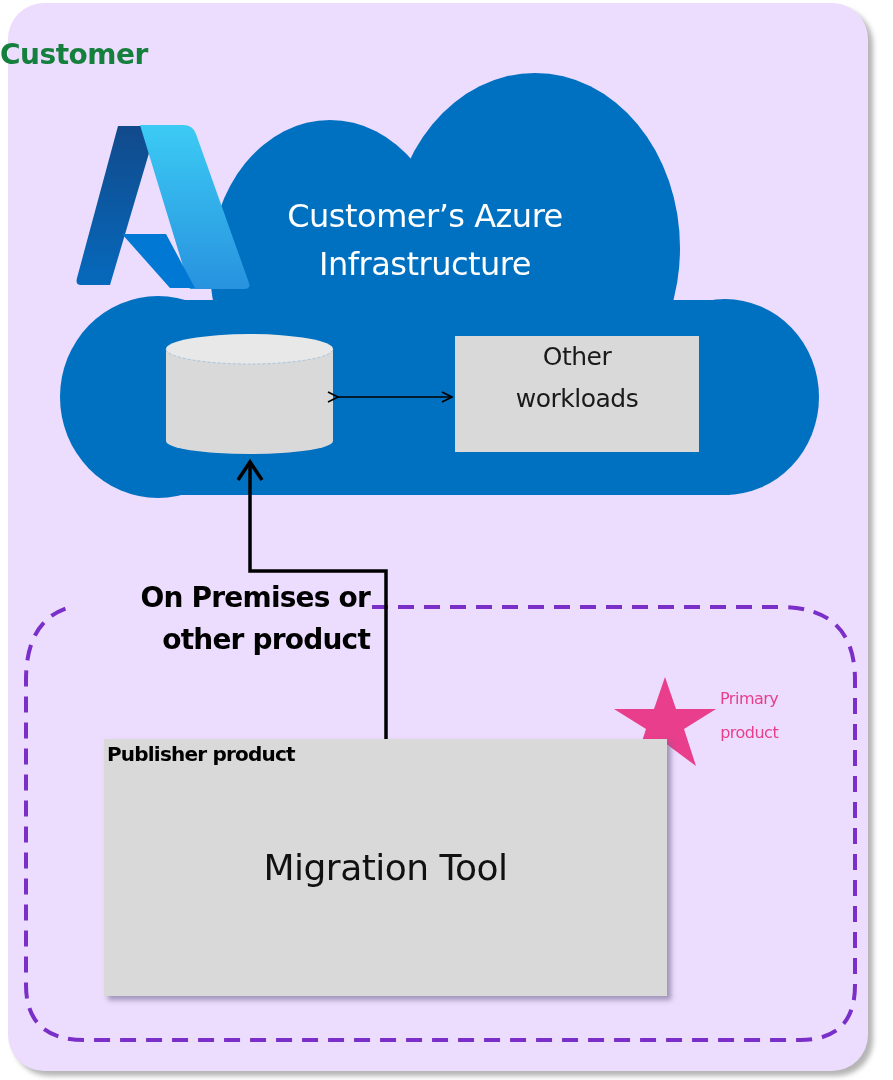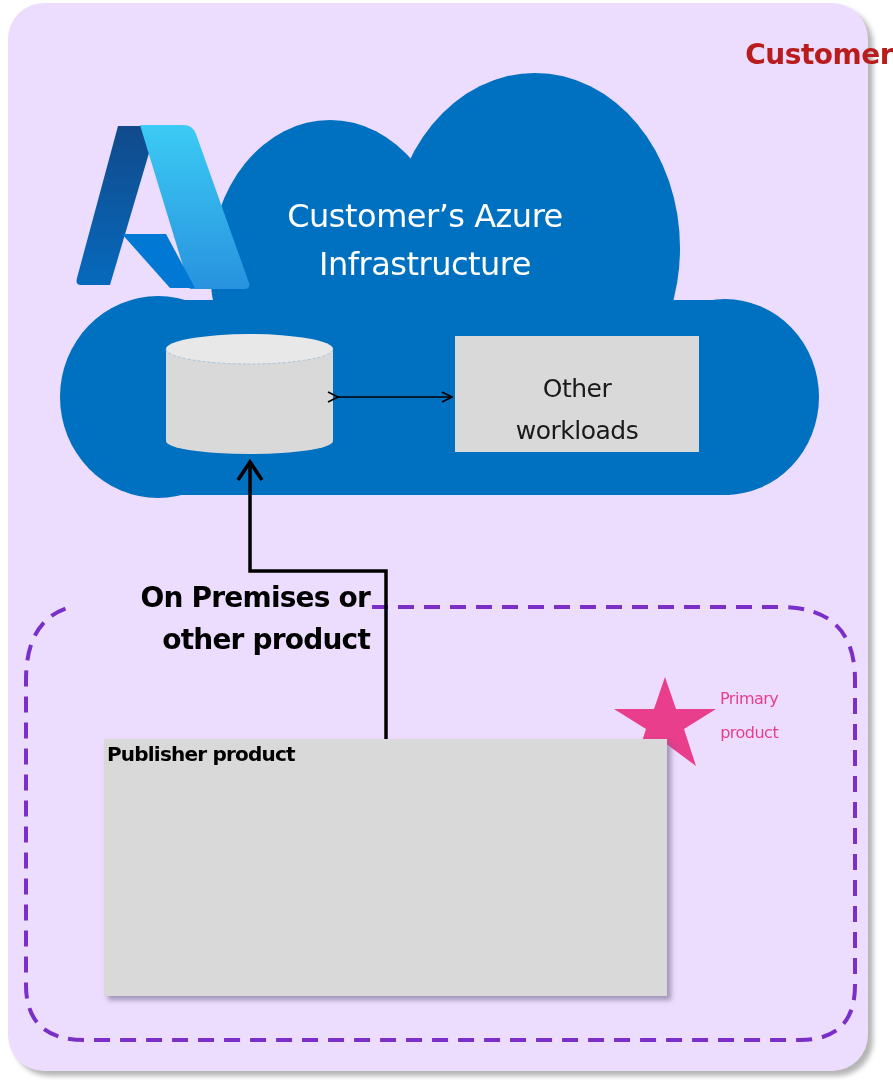--- a/index.html
+++ b/index.html
@@ -10,8 +10,8 @@
       box-shadow: 5px 5px 5px rgba(120,120,120,0.55);
     }
     .title {
-      position: absolute; left: 0; width: 893px; top: 38px; text-align: right;
-      font-size: 28px; font-weight: bold; color: #b91c1c;
+      position: absolute; left: 0; width: 893px; top: 38px; text-align: left;
+      font-size: 28px; font-weight: bold; color: #15803d;
       font-family: "DejaVu Sans", sans-serif; letter-spacing: -0.5px;
     }
     svg.diagram { position: absolute; left: 0; top: 0; }

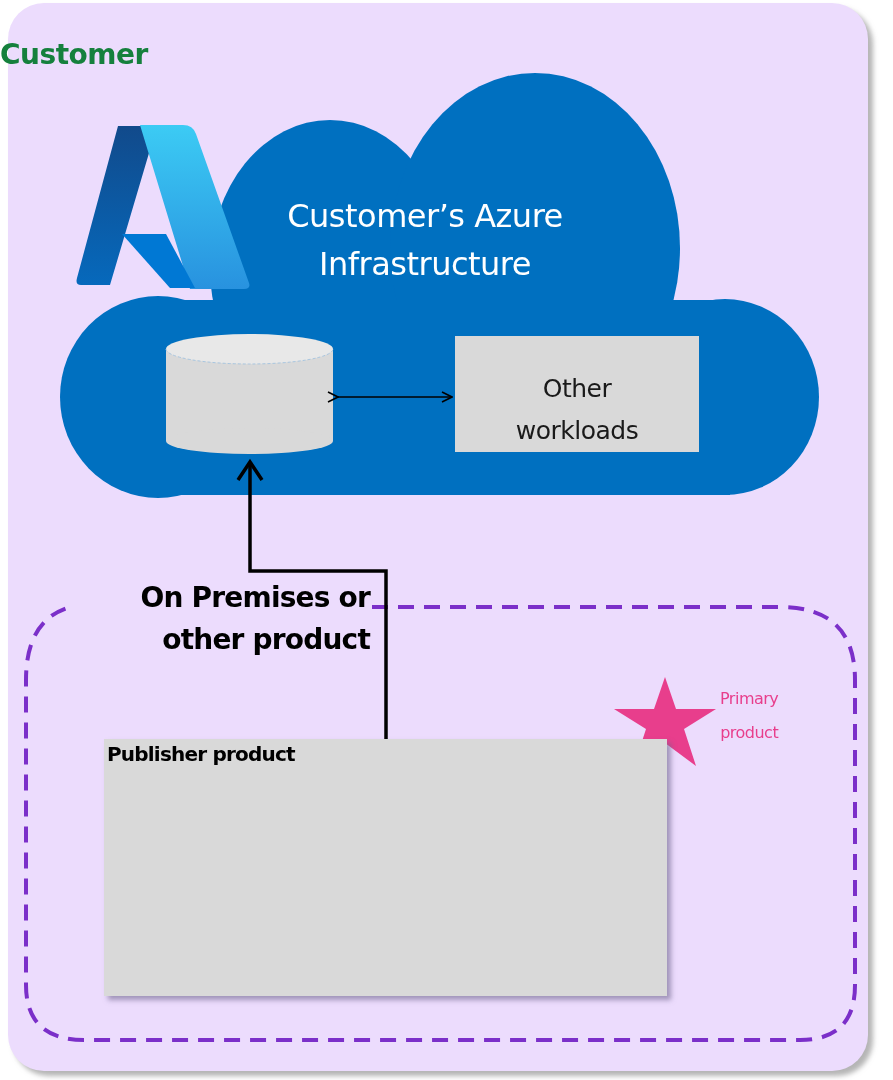--- a/index.html
+++ b/index.html
@@ -22,7 +22,7 @@
     }
     .other-box {
       position: absolute; left: 455px; top: 336px; width: 244px; height: 116px;
-      background: #d9d9d9; display: flex; align-items: flex-end; justify-content: center;
+      background: #d9d9d9; display: flex; align-items: flex-start; justify-content: center;
       text-align: center; font-size: 25px; line-height: 42px; color: #1a1a1a;
       font-family: "DejaVu Sans", sans-serif; letter-spacing: -0.5px;
     }

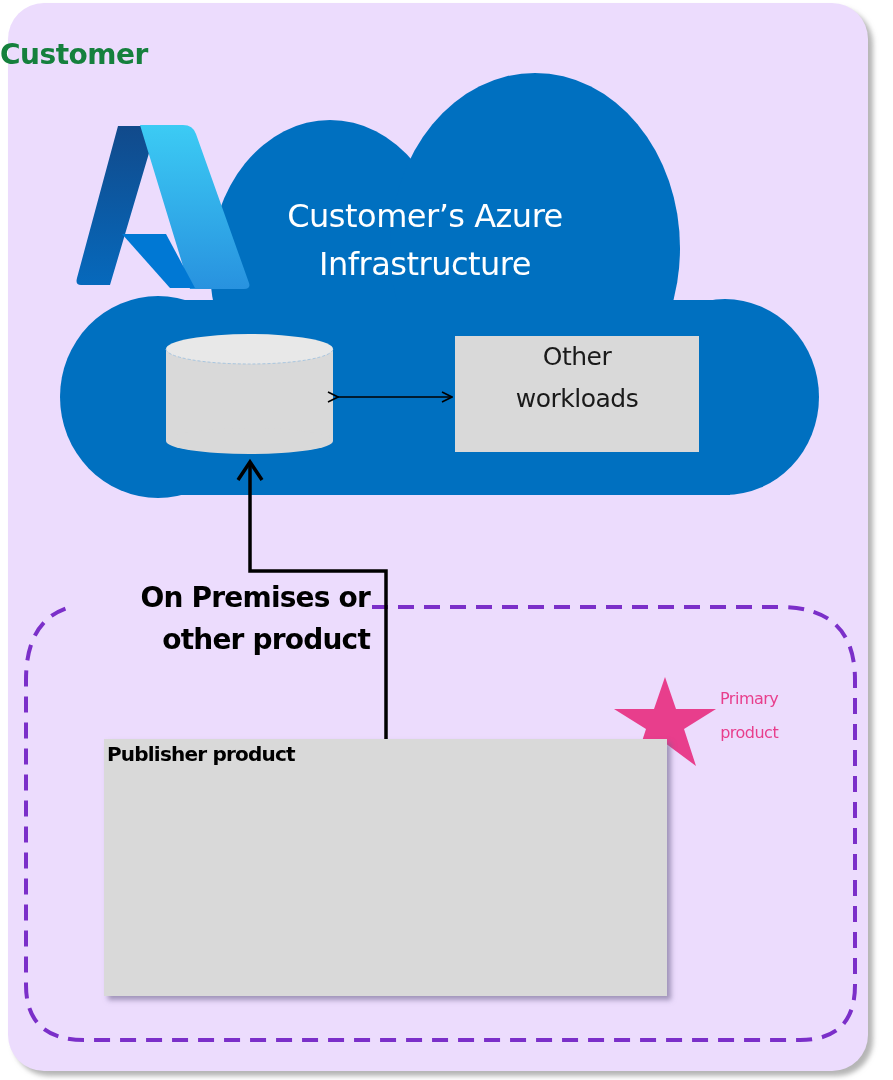--- a/index.html
+++ b/index.html
@@ -124,6 +124,7 @@
 
 <div class="publisher-box">
   <div class="publisher-label">Publisher product</div>
+  <div class="migration-label">Migration Tool</div>
 </div>
 
 <div class="primary-label">

